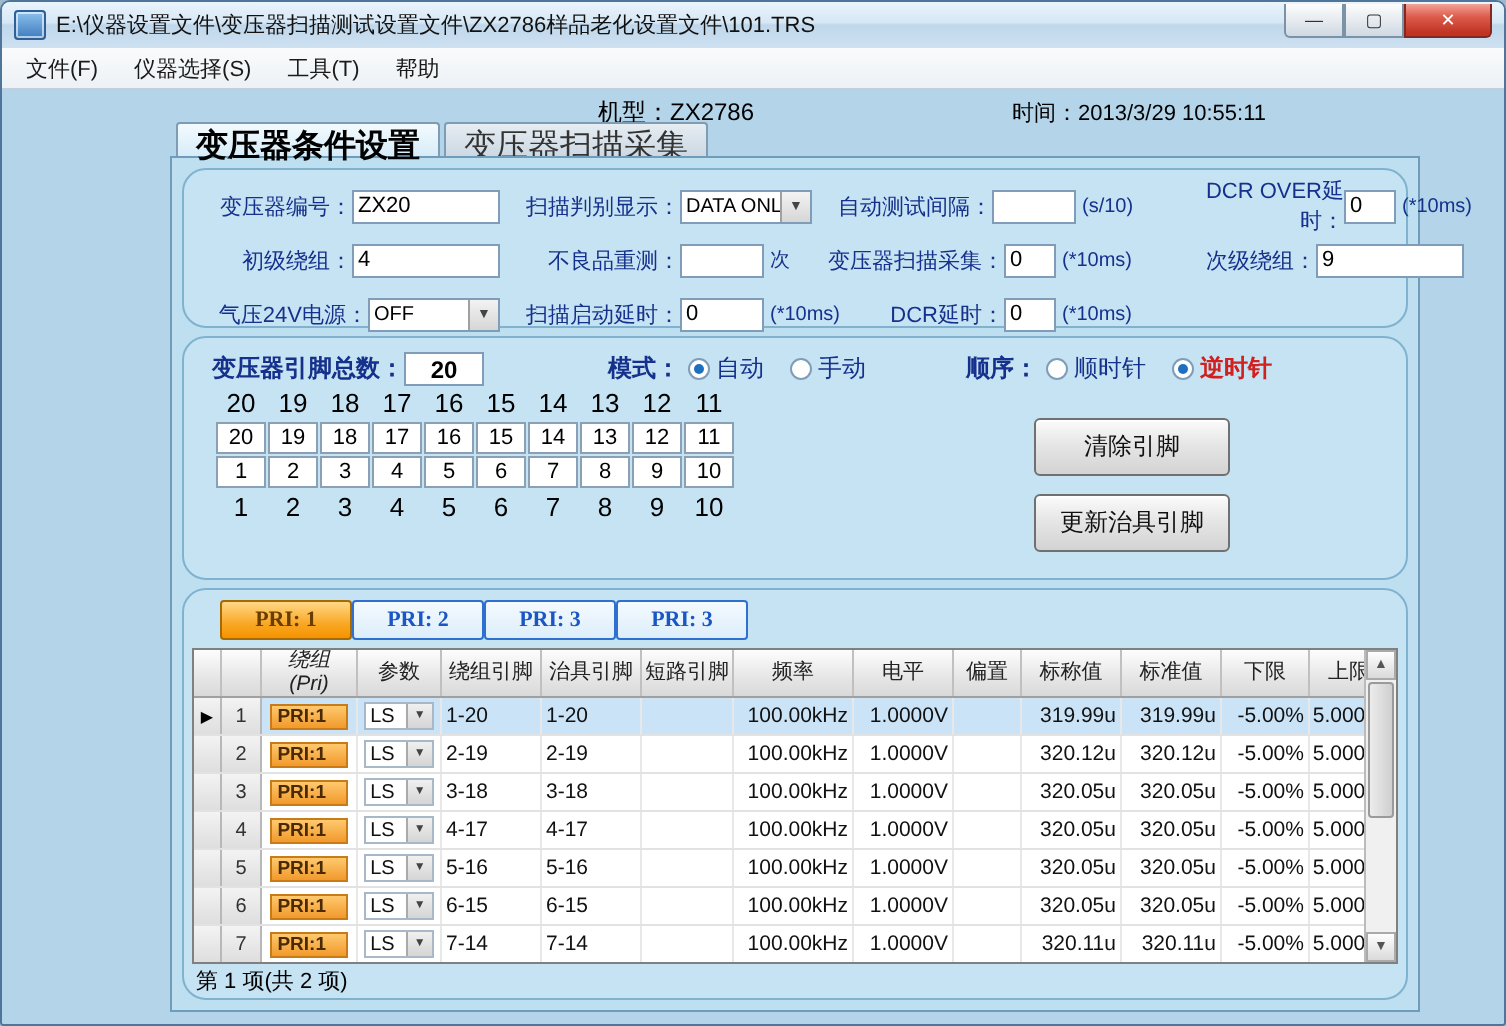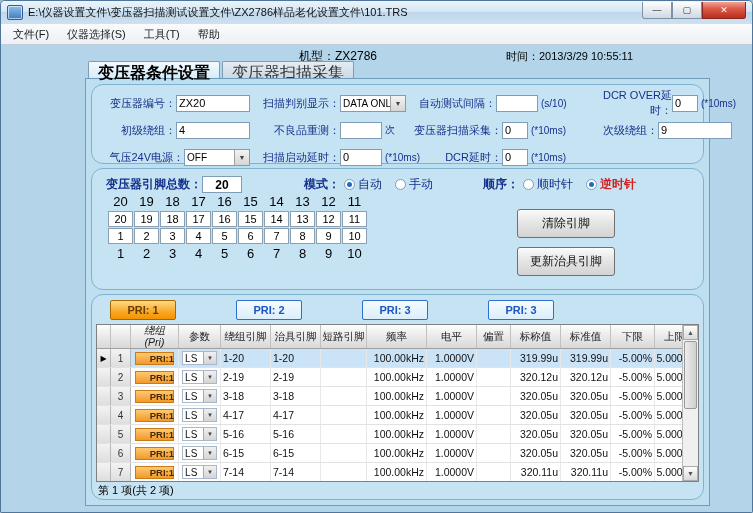--- a/index.html
+++ b/index.html
@@ -73,7 +73,7 @@
   #clear-btn{right:88px;top:40px;}
   #update-btn{right:88px;top:78px;}
   
-  .pri-row{display:flex;padding:5px 0 4px 18px;gap:60px;}
+  .pri-row{display:flex;padding:5px 0 4px 18px;font-family:Liberation Serif, serif;}
   .pri-btn{width:64px;height:18px;display:flex;align-items:center;justify-content:center;font-size:11px;
     font-weight:bold;border:1px solid #2f6fd0;color:#1a56c4;border-radius:2px;
     background:linear-gradient(#f4fafe,#dceefb);}

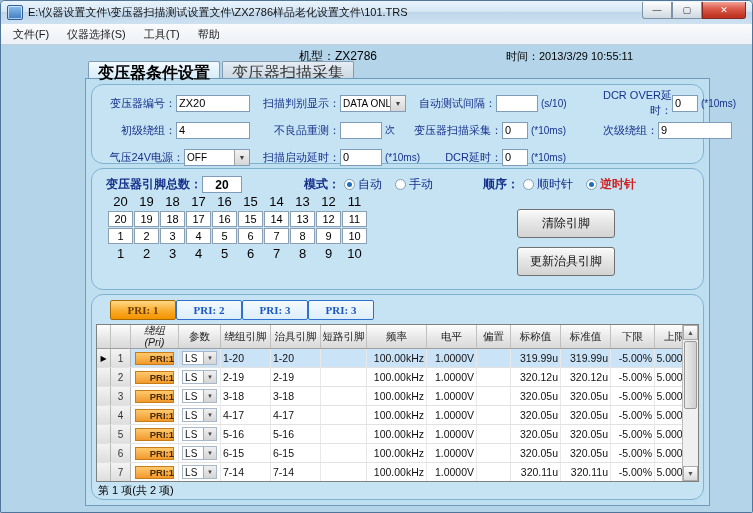--- a/index.html
+++ b/index.html
@@ -93,7 +93,7 @@
   .rowhdr{background:linear-gradient(#f3f3f3,#dedede);border-right:1px solid #b8b8b8;font-size:10px;color:#333;}
   .sel-cell{font-size:8px;color:#000;}
   .pri-badge{background:linear-gradient(#ffc96e,#f1992c);border:1px solid #c87b17;font-size:9.5px;height:13px;
-    display:flex;align-items:center;color:#4a2a00;font-weight:bold;width:92%;box-sizing:border-box;padding-left:14px;}
+    display:flex;align-items:center;color:#4a2a00;font-weight:bold;width:92%;box-sizing:border-box;padding-left:3px;}
   .param-box{display:flex;width:94%;height:14px;background:#fff;border:1px solid #a8b8c8;box-sizing:border-box;}
   .param-val{flex:1;font-size:10px;display:flex;align-items:center;padding-left:2px;}
   .param-arrow{width:12px;background:linear-gradient(#f0f0f0,#d5d5d5);border-left:1px solid #aaa;font-size:6px;

